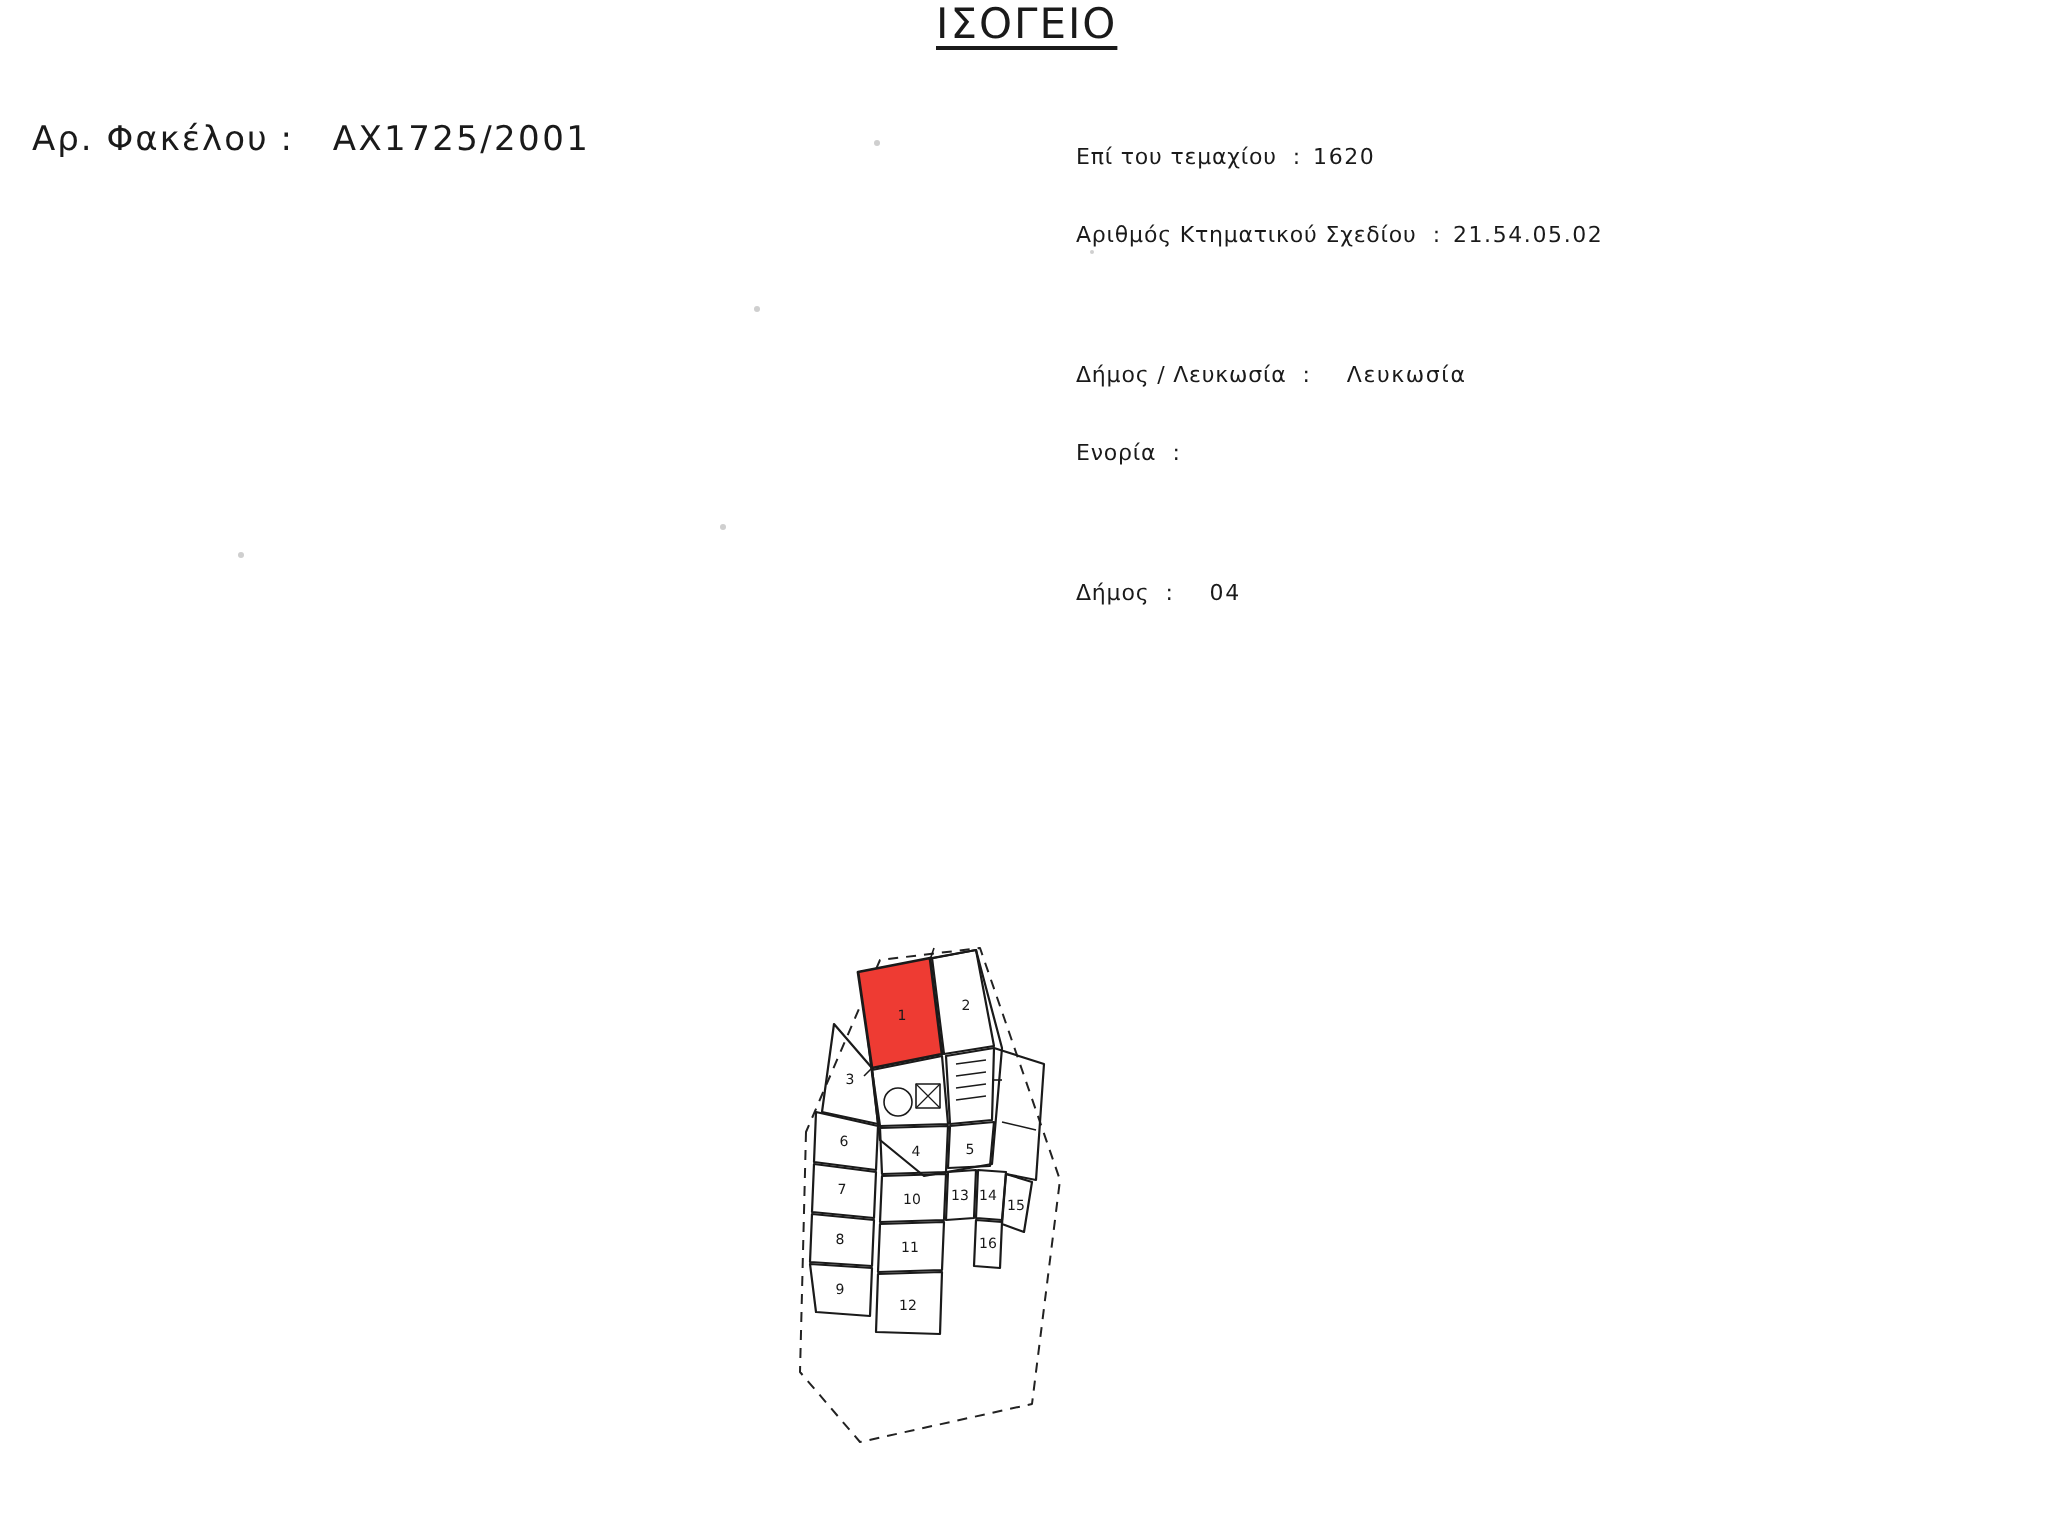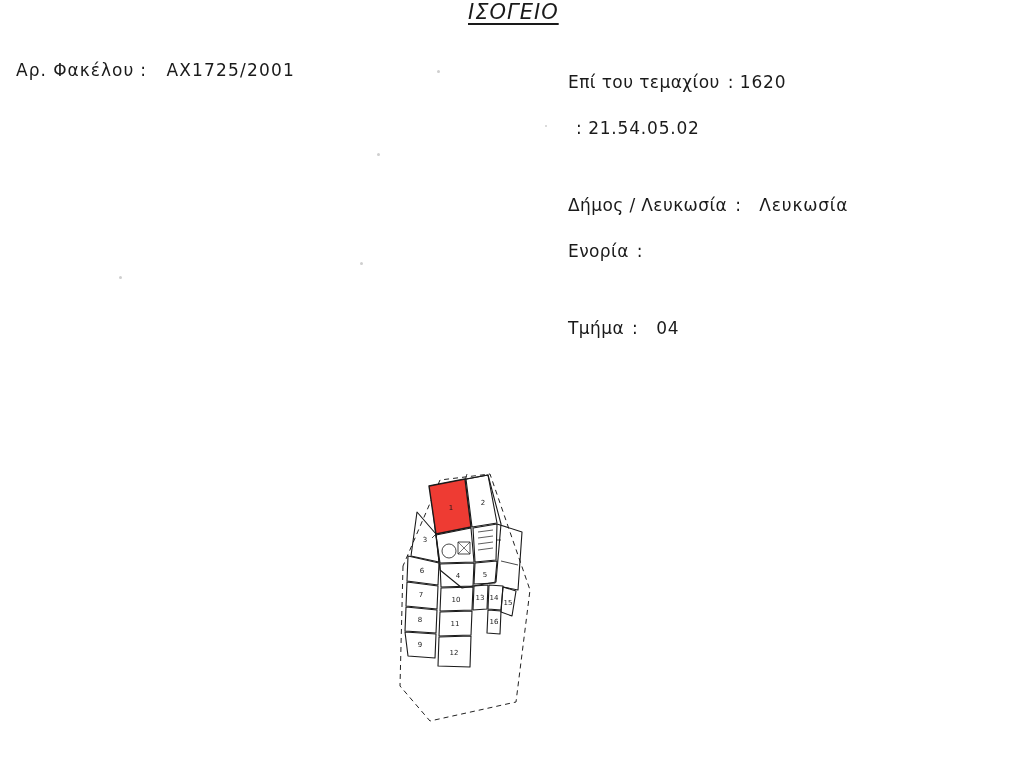--- a/index.html
+++ b/index.html
@@ -26,7 +26,6 @@
     text-decoration: underline;
     text-underline-offset: 4px;
     white-space: nowrap;
-    font-style: italic;
   }
 
   

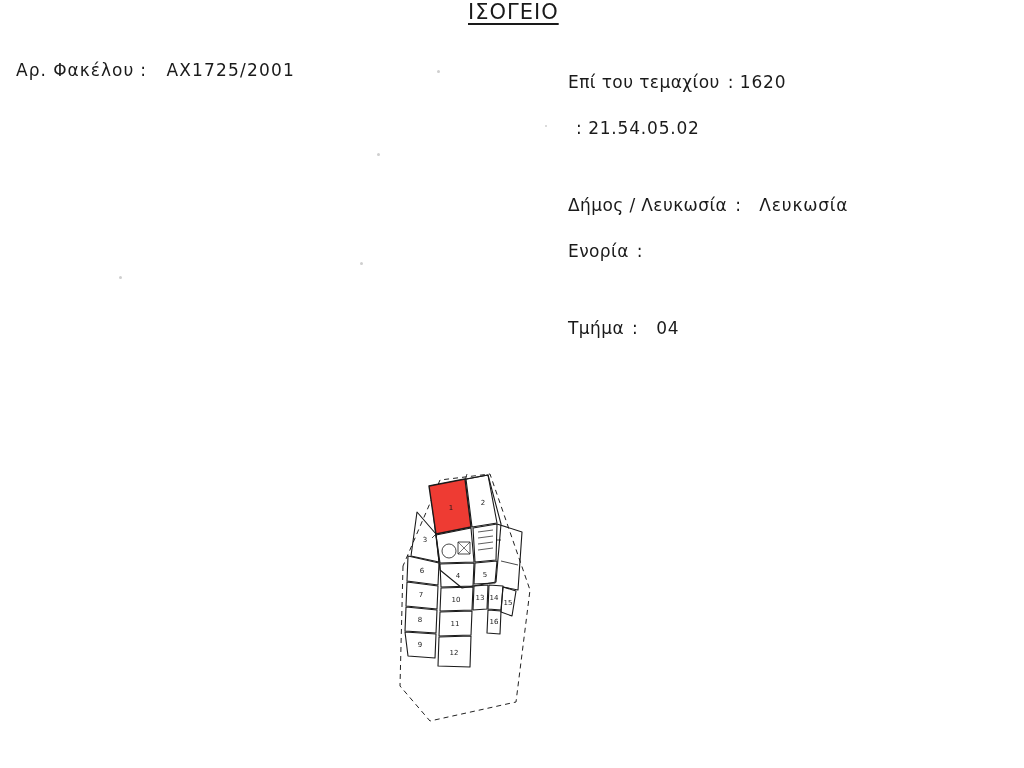--- a/index.html
+++ b/index.html
@@ -47,8 +47,8 @@
   .fields {
     position: absolute;
     top: 72px;
-    left: 568px;
-    font-size: 17px;
+    left: 538px;
+    font-size: 11px;
   }
   .field-row {
     display: flex;

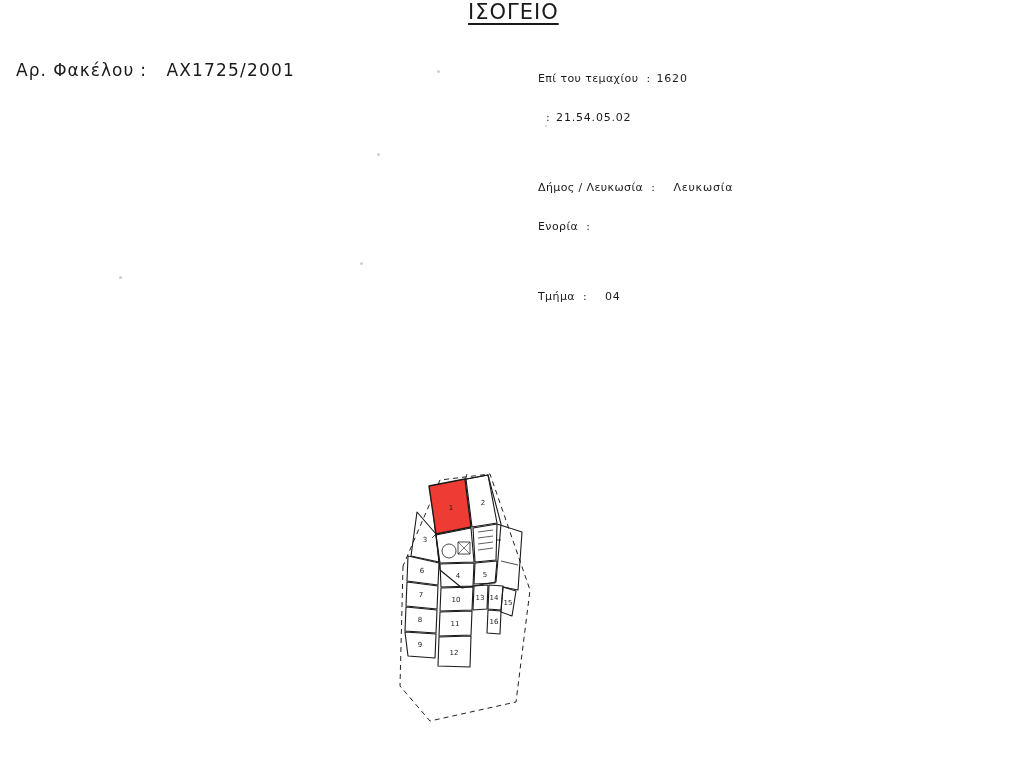--- a/index.html
+++ b/index.html
@@ -99,6 +99,7 @@
   </div>
 
   <div class="field-row">
+    <span class="f-label">Αριθμός Κτηματικού Σχεδίου</span>
     <span class="f-colon">:</span>
     <span class="f-value">21.54.05.02</span>
   </div>

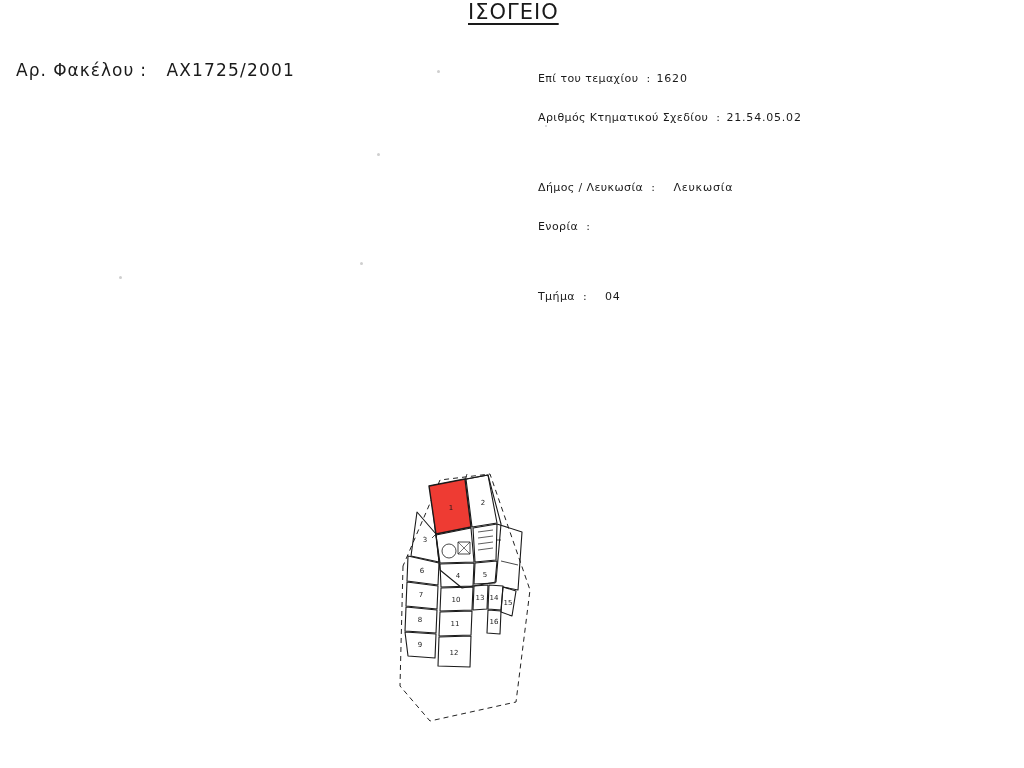--- a/index.html
+++ b/index.html
@@ -117,7 +117,7 @@
   </div>
 
   <div class="field-row">
-    <span class="f-label">Τμήμα</span>
+    <span class="f-label">Δήμος</span>
     <span class="f-colon">:</span>
     <span class="f-value indent">04</span>
   </div>

